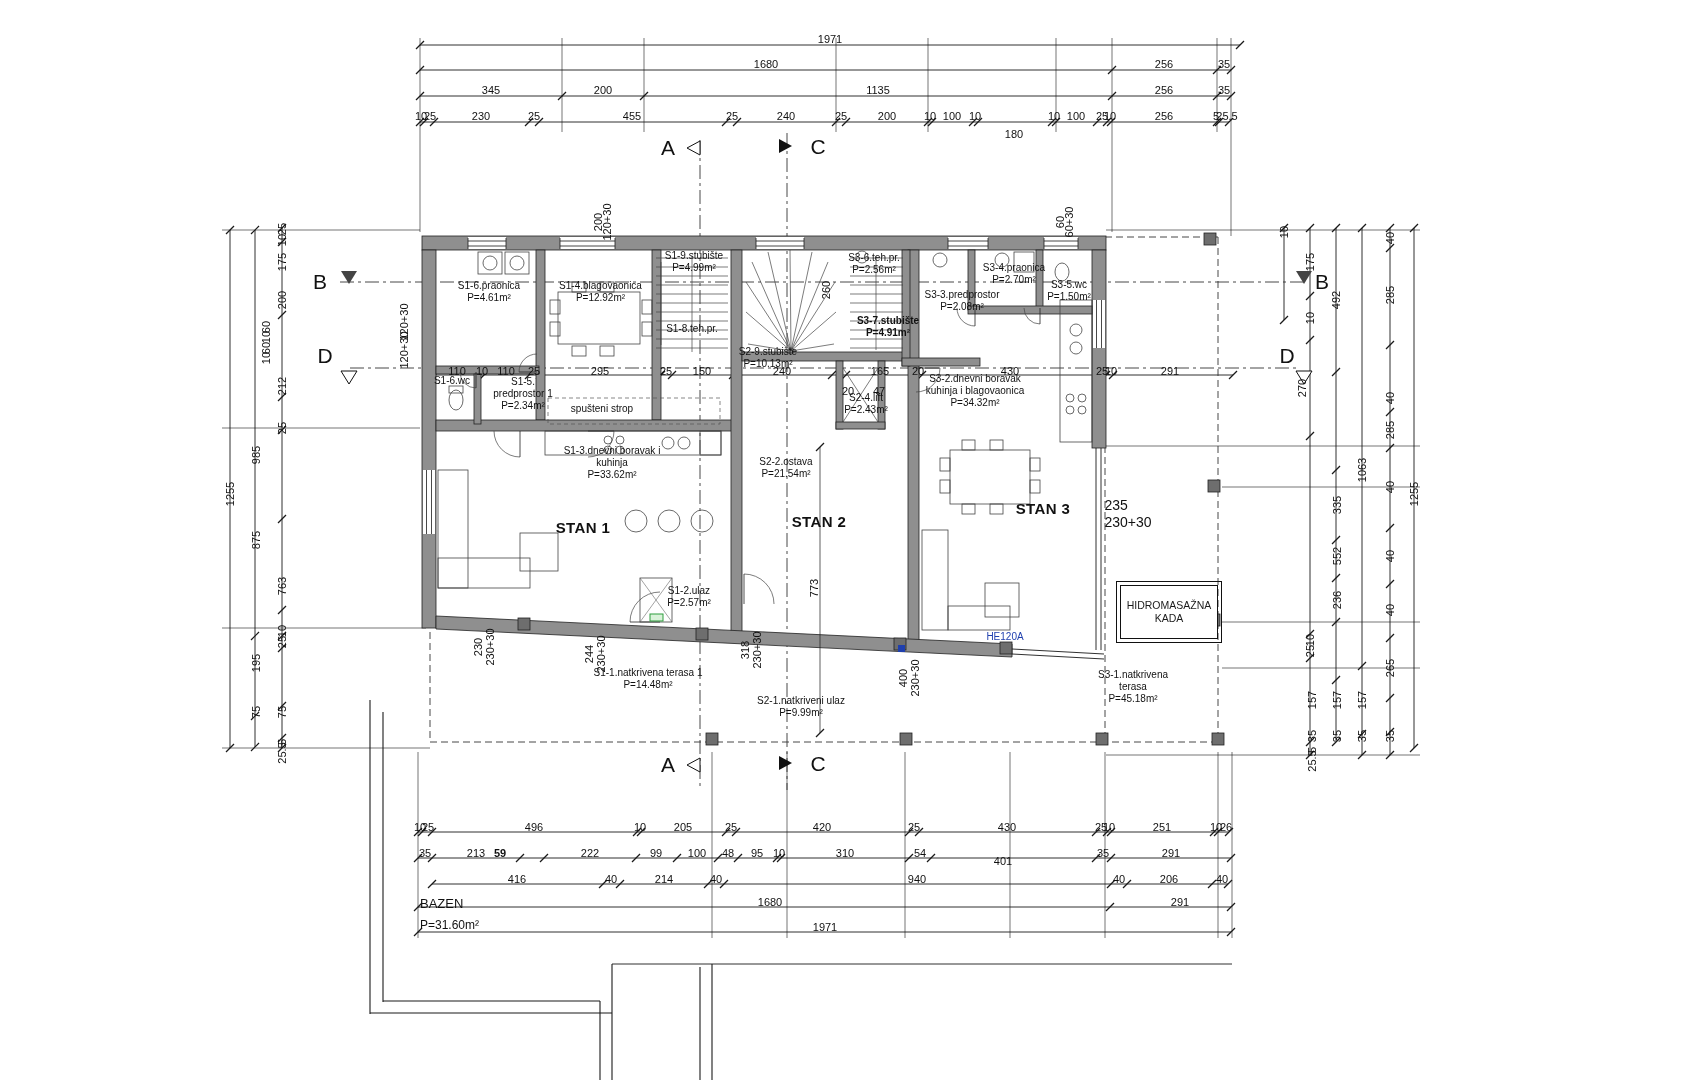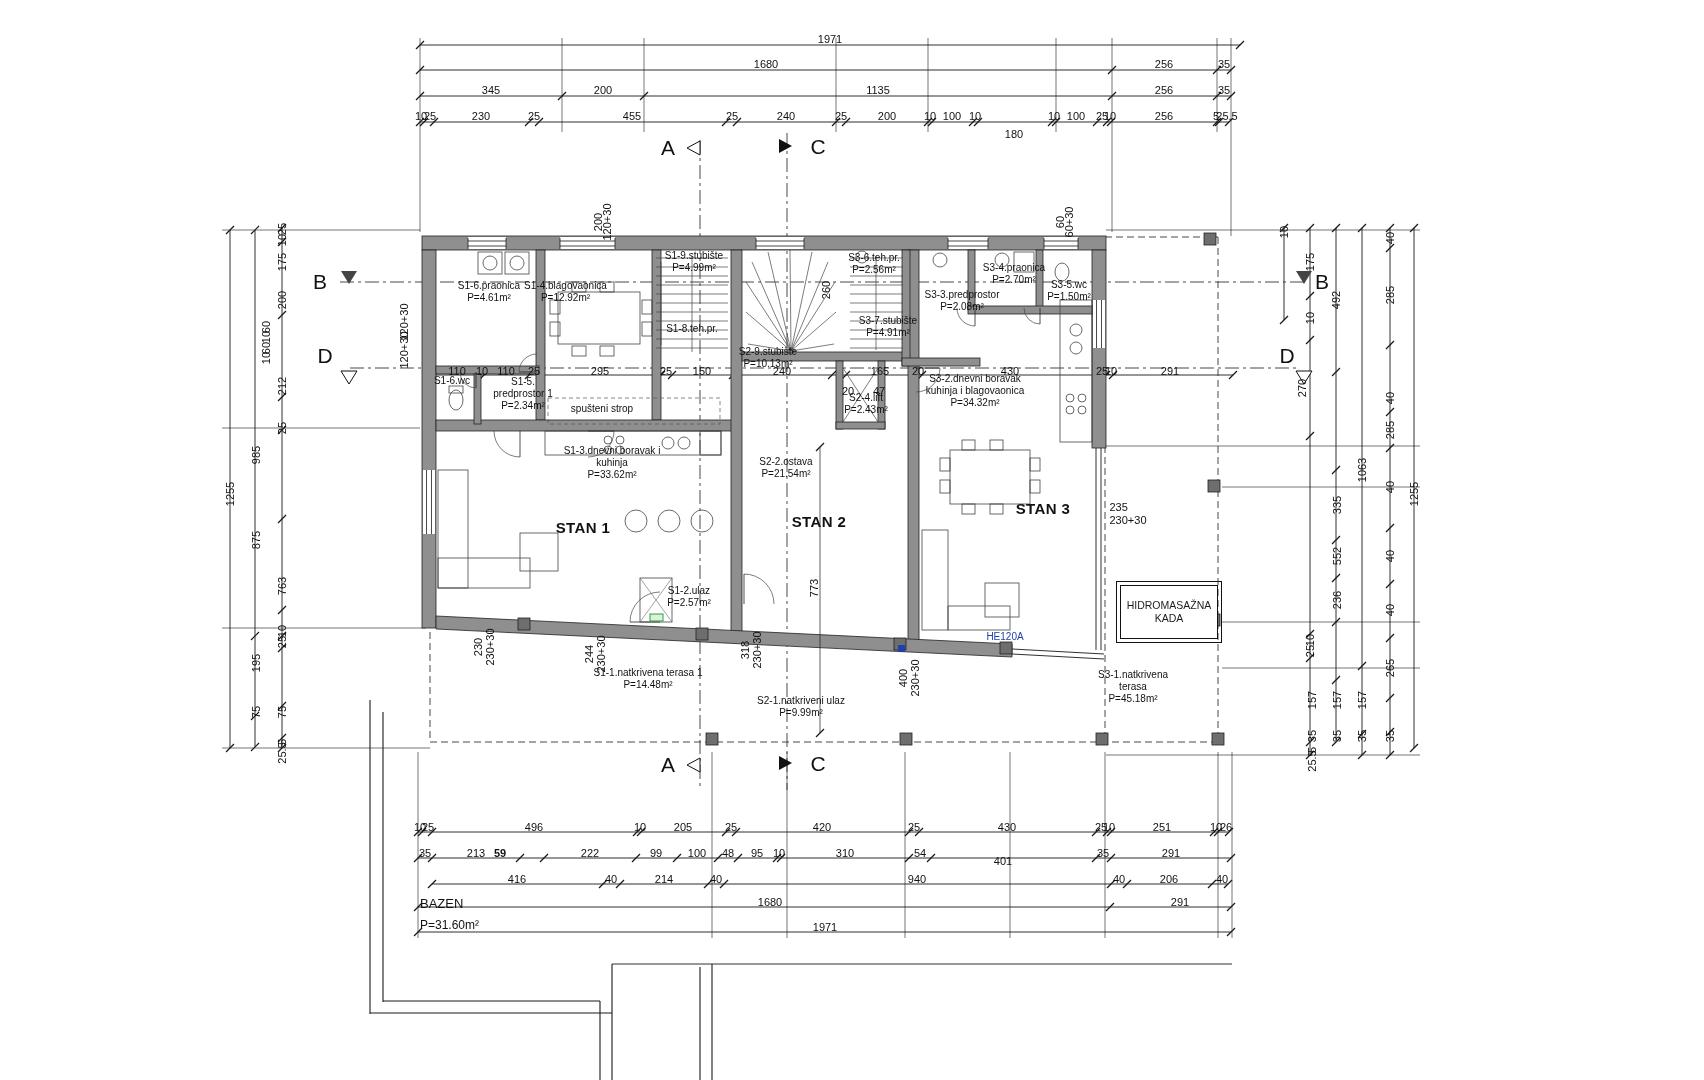--- a/index.html
+++ b/index.html
@@ -615,7 +615,7 @@
         <div>S1-6.praonica</div>
         <div>P=4.61m²</div>
       </div>
-      <div class="room" style="left: 561px; top: 292px; padding-left: 9px;">
+      <div class="room" style="left: 596px; top: 292px; padding-left: 9px;">
         <div>S1-4.blagovaonica</div>
         <div>P=12.92m²</div>
       </div>

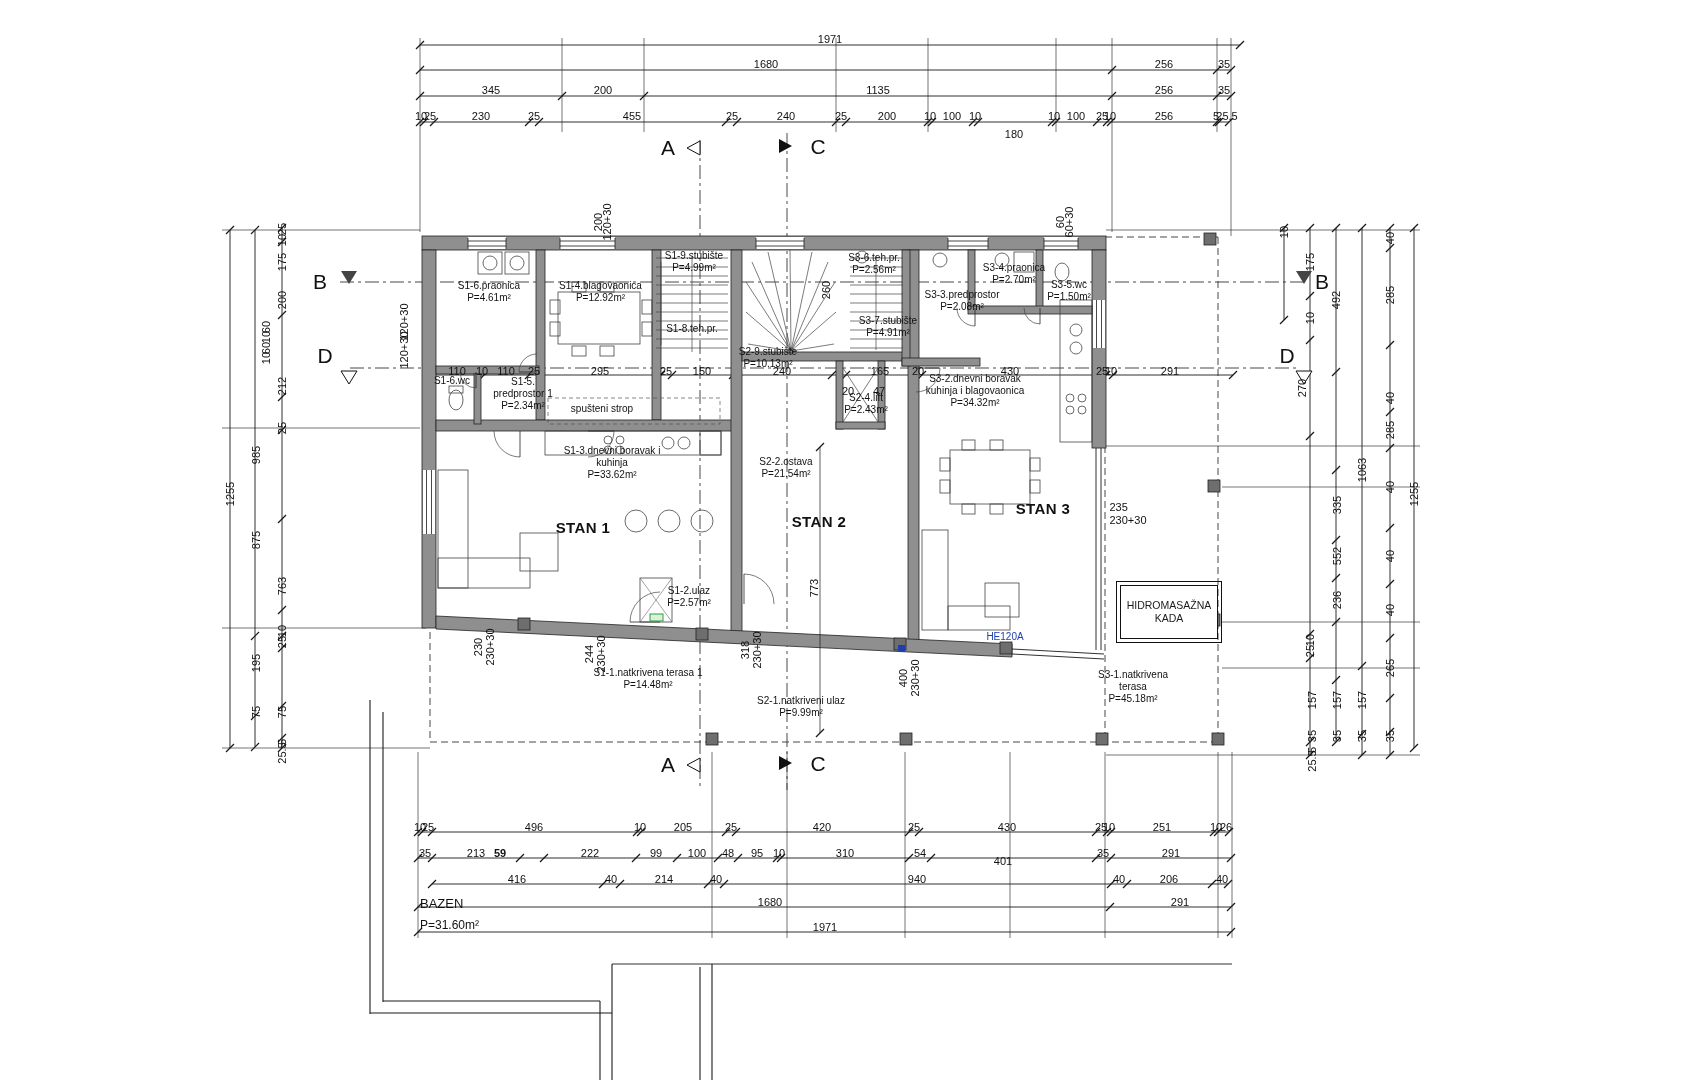--- a/index.html
+++ b/index.html
@@ -682,7 +682,7 @@
         <div>S3-3.predprostor</div>
         <div>P=2.08m²</div>
       </div>
-      <div class="room" style="left: 888px; top: 327px;">
+      <div class="room" style="left: 888px; top: 327px; font-weight: bold;">
         <div>S3-7.stubište</div>
         <div>P=4.91m²</div>
       </div>

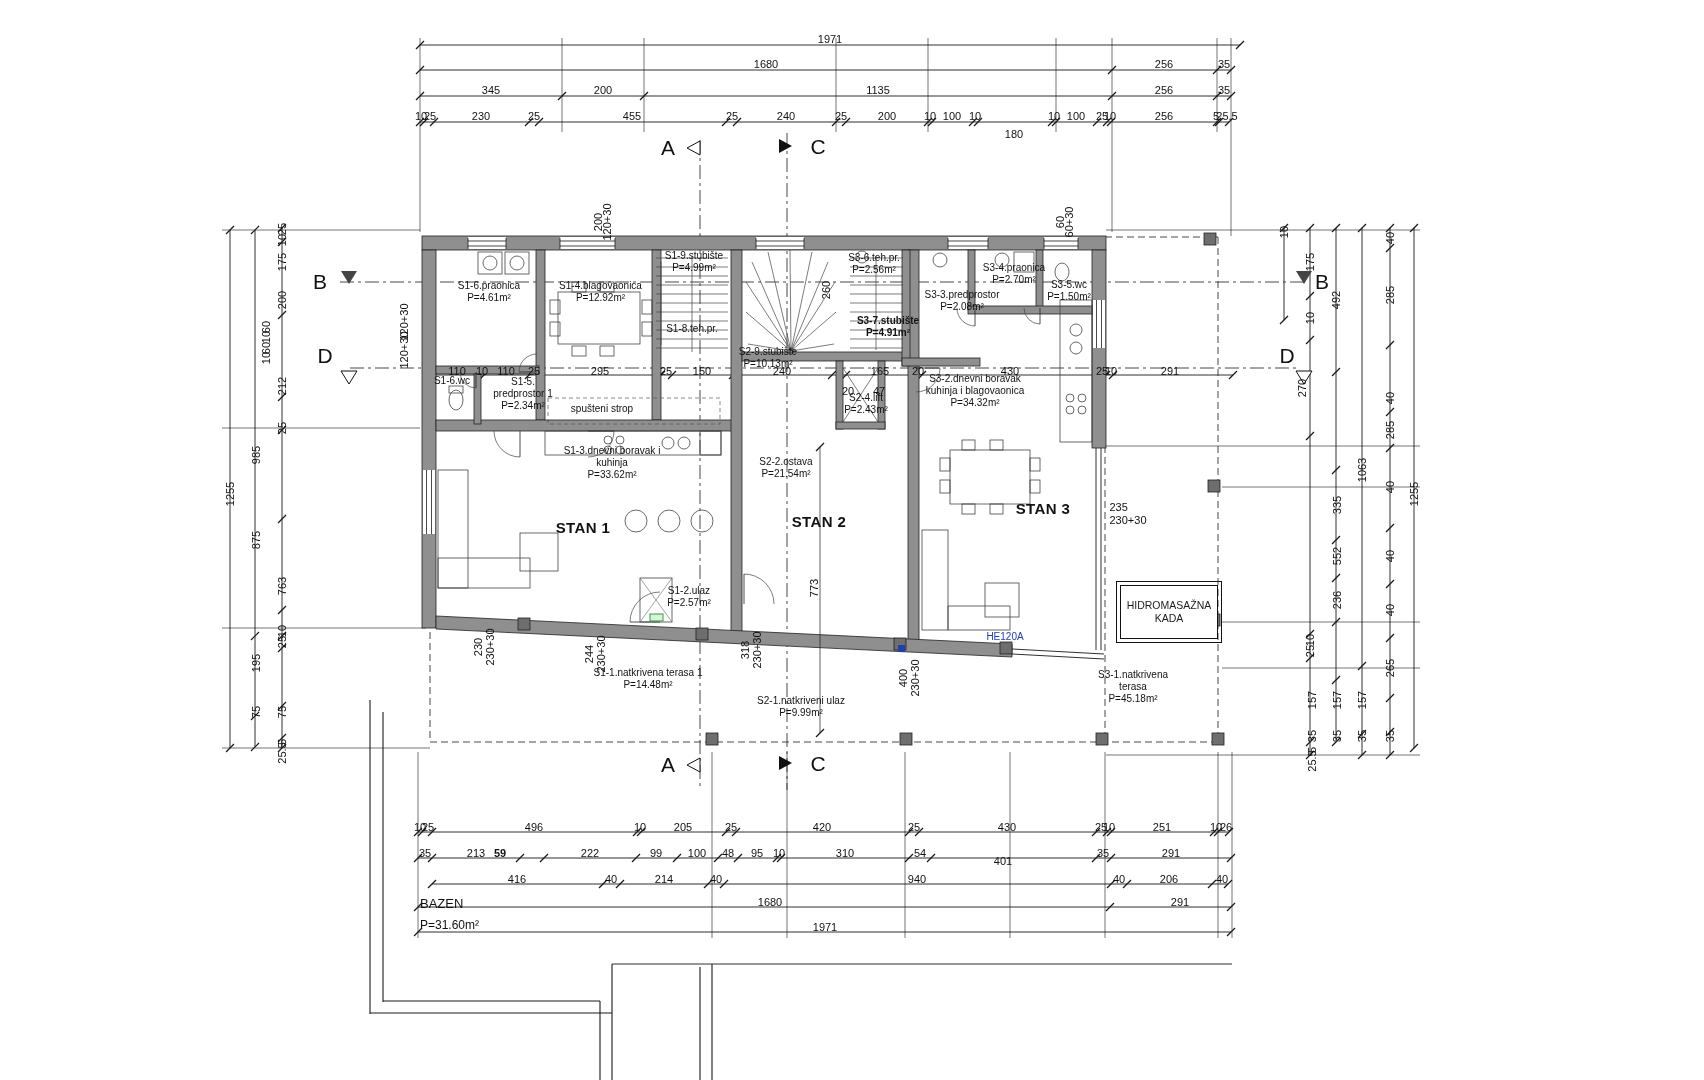--- a/index.html
+++ b/index.html
@@ -12,7 +12,7 @@
   .dim.r{transform:translate(-50%,-50%) rotate(-90deg);}
   .room{position:absolute;font-size:10px;line-height:1.2;text-align:center;
         white-space:nowrap;transform:translate(-50%,-50%);color:#111;}
-  .room.tiny{font-size:11px;text-align:left;}
+  .room.tiny{font-size:14px;text-align:left;}
   .sec{position:absolute;font-size:21px;transform:translate(-50%,-50%);color:#111;}
   .unit{position:absolute;font-size:15px;font-weight:bold;letter-spacing:.4px;
         transform:translate(-50%,-50%);color:#111;}

